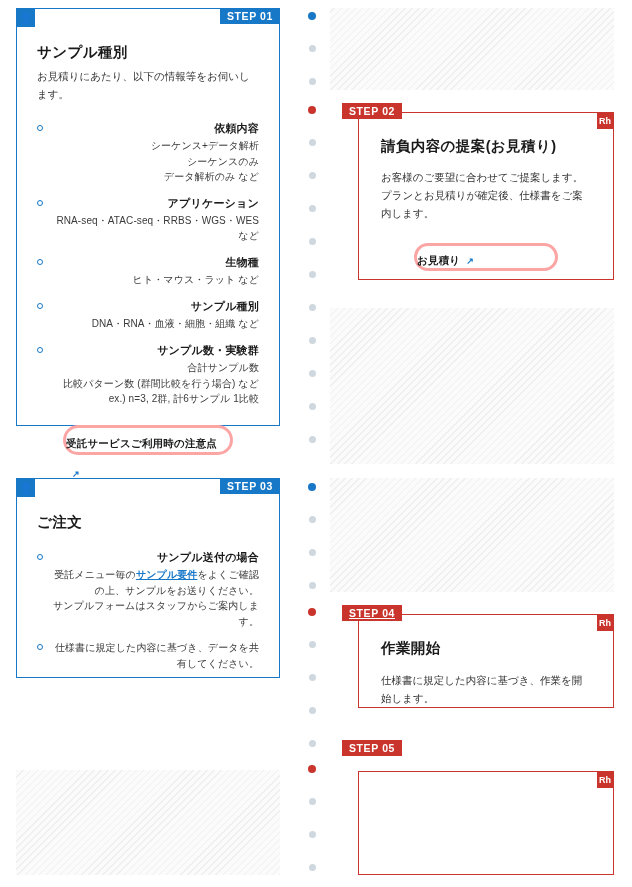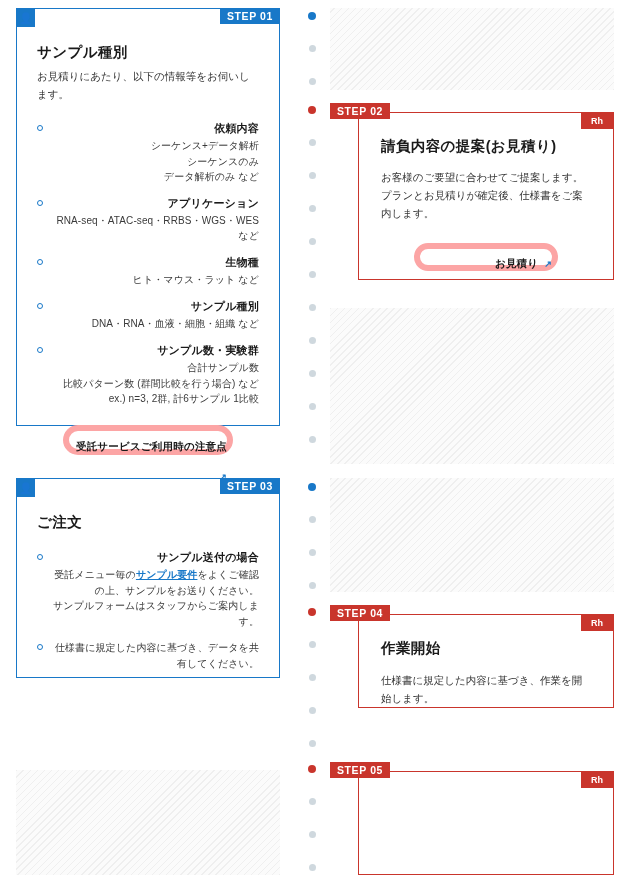--- a/index.html
+++ b/index.html
@@ -92,7 +92,7 @@
     white-space: nowrap;
   }
   .step-badge.blue { background: #1878c8; }
-  .step-badge.red  { background: #c9352c; }
+  .step-badge.red  { background: #c9352c; margin-left: 12px; }
 
   .card-title {
     font-size: 14.5px;

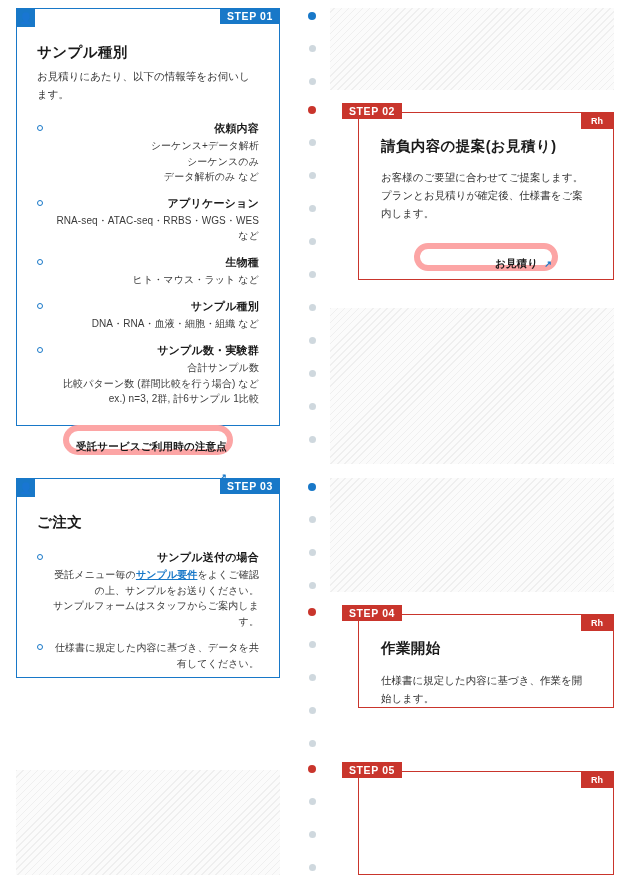--- a/index.html
+++ b/index.html
@@ -70,7 +70,7 @@
     position: absolute;
     right: 0;
     top: 0;
-    width: 32px;
+    width: 16px;
     height: 16px;
     background: #c9352c;
     color: #ffffff;

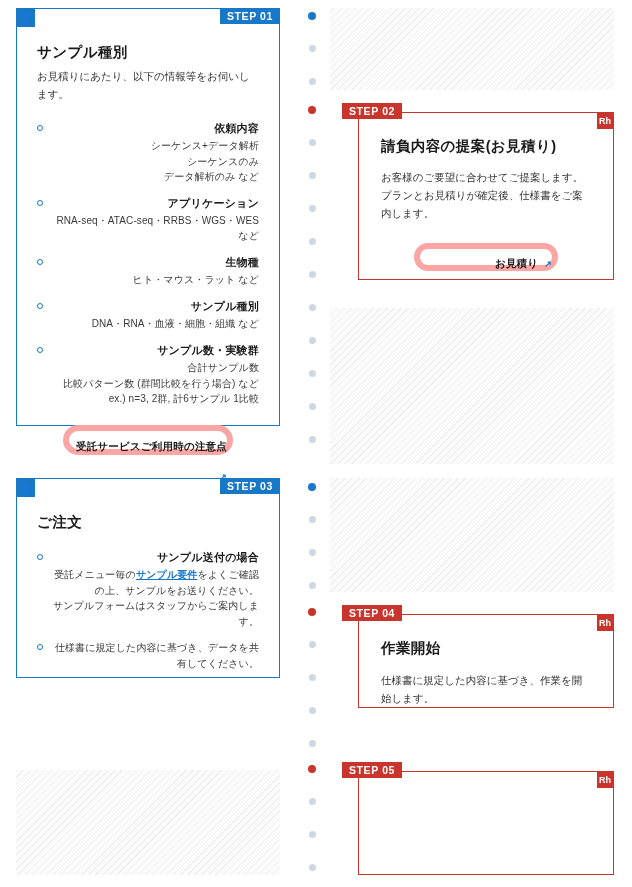--- a/index.html
+++ b/index.html
@@ -151,13 +151,13 @@
     display: block;
     box-sizing: border-box;
     margin: 0 auto;
-    border: 6px solid #fca5a5;
+    border: 3px solid #fca5a5;
     border-radius: 18px;
     background: #ffffff;
     font-size: 10.5px;
     font-weight: bold;
     color: #1a1a1a;
-    text-align: right;
+    text-align: left;
     position: relative;
     letter-spacing: 0.2px;
   }

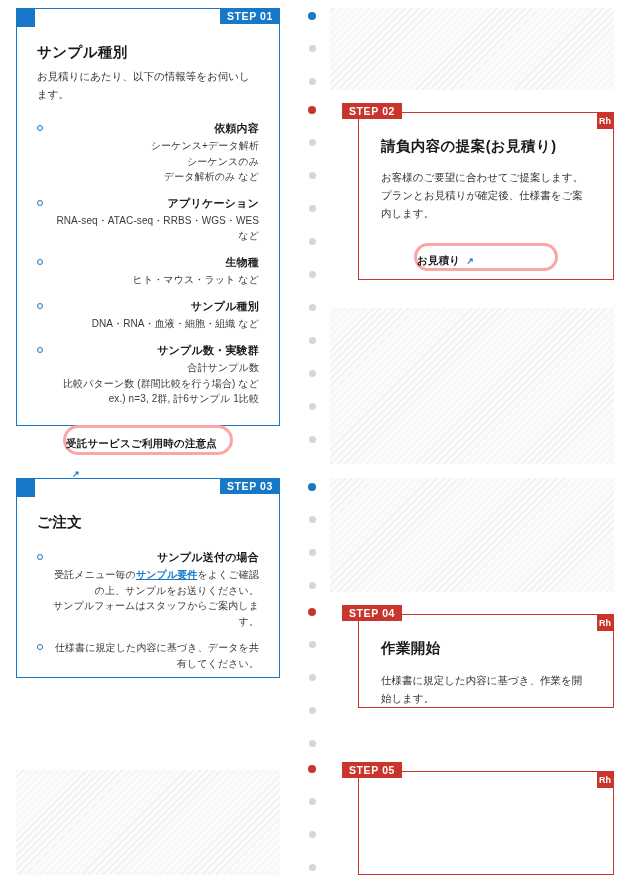--- a/index.html
+++ b/index.html
@@ -305,7 +305,7 @@
       <div class="card-lead" style="margin-top:14px;">仕様書に規定した内容に基づき、作業を開始します。</div>
     </div>
   </div>
-  <div class="step-badge red" style="left:330px; top:605px;">STEP 04</div>
+  <div class="step-badge red" style="left:330px; top:605px;text-decoration:underline;">STEP 04</div>
 
   <div class="card red" style="left:358px; top:771px; width:256px; height:104px;">
     <div class="corner-icon-r">Rh</div>

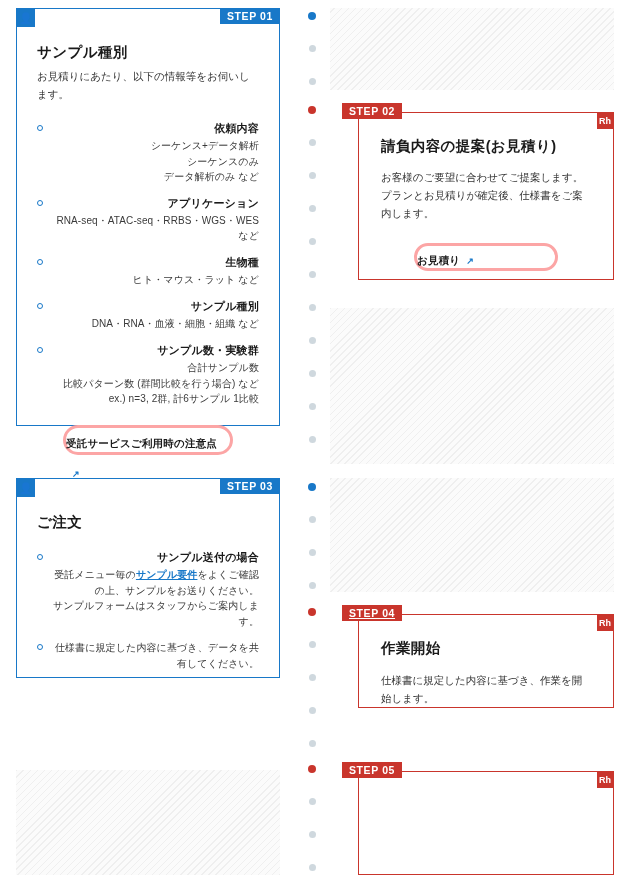--- a/index.html
+++ b/index.html
@@ -310,7 +310,7 @@
   <div class="card red" style="left:358px; top:771px; width:256px; height:104px;">
     <div class="corner-icon-r">Rh</div>
   </div>
-  <div class="step-badge red" style="left:330px; top:762px;">STEP 05</div>
+  <div class="step-badge red" style="left:330px; top:740px;">STEP 05</div>
 
 </div>
 

